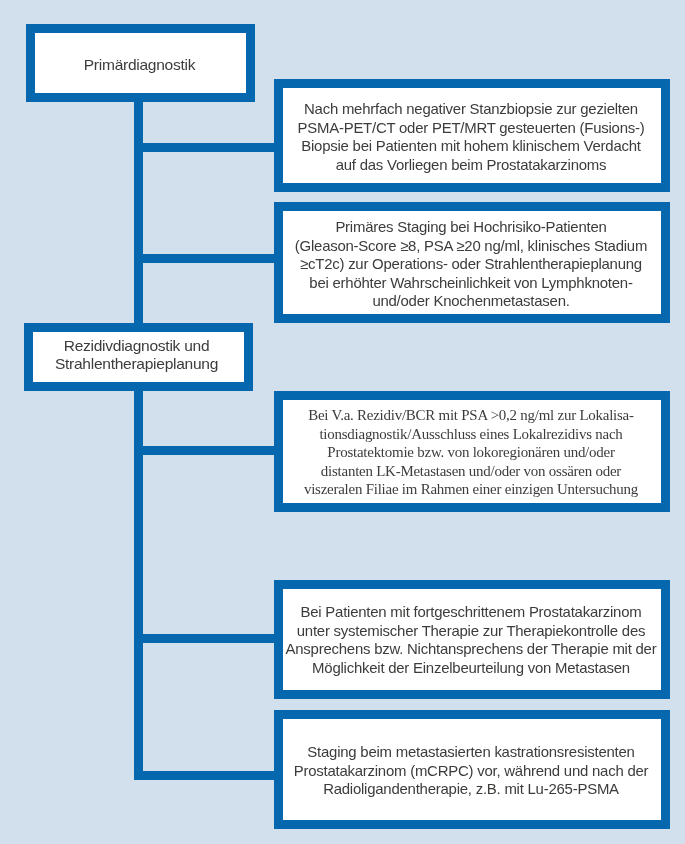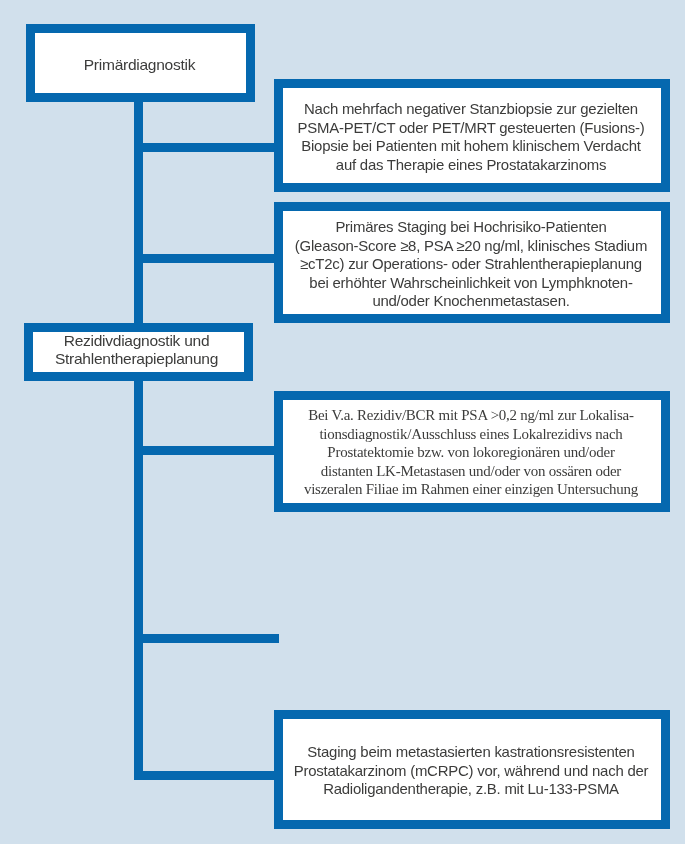--- a/index.html
+++ b/index.html
@@ -101,7 +101,7 @@
       <div class="txt">Nach mehrfach negativer Stanzbiopsie zur gezielten
 PSMA-PET/CT oder PET/MRT gesteuerten (Fusions-)
 Biopsie bei Patienten mit hohem klinischem Verdacht
-auf das Therapie eines Prostatakarzinoms</div>
+auf das Vorliegen beim Prostatakarzinoms</div>
     </div>
   </div>
 

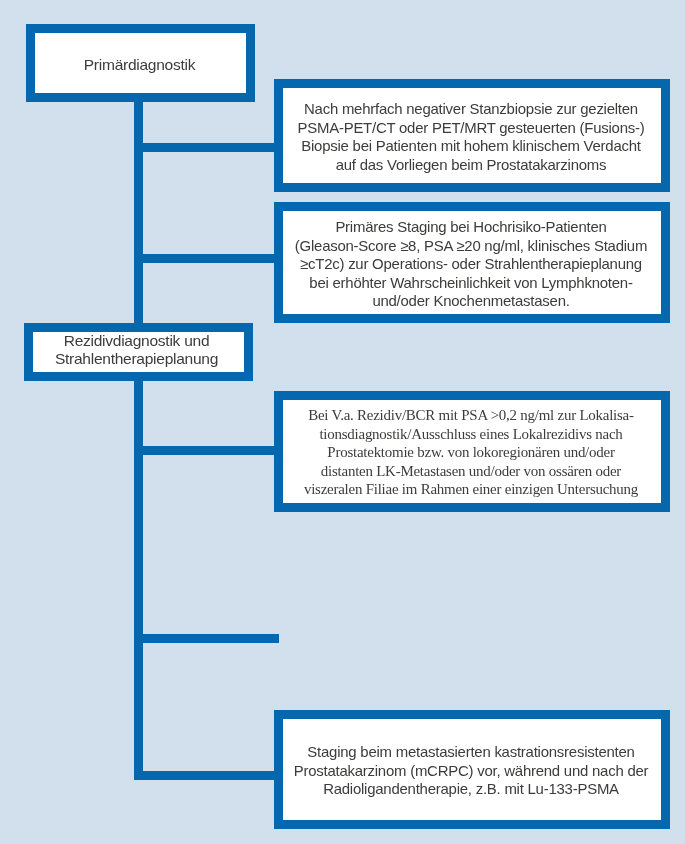--- a/index.html
+++ b/index.html
@@ -53,7 +53,7 @@
   
   .stage-node .txt { font-size:15.55px; letter-spacing:-0.27px; line-height:18.4px; }
   .n-stage-1 { left:26px; top:24px;  width:229px; height:78px; }
-  .n-stage-2 { left:24px; top:323px; width:229px; height:58px; }
+  .n-stage-2 { left:24px; top:323px; width:229px; height:68px; }
   .n-stage-3 { left:24px; top:517px; width:229px; height:78px; }
   .n-stage-1 .txt { top:2.3px; left:-1px; }
   .n-stage-2 .txt { top:-1.2px; left:-2.5px; }

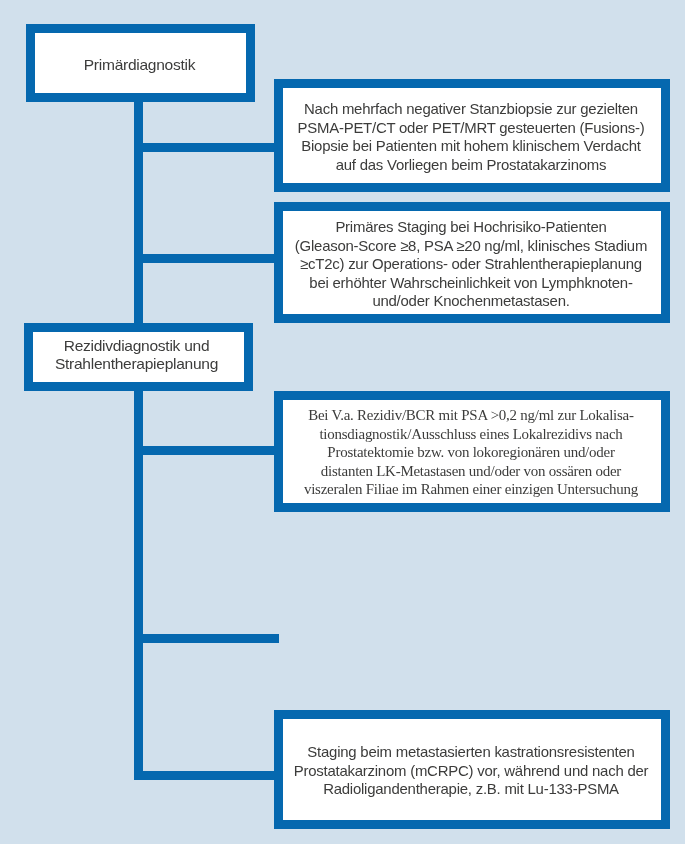--- a/index.html
+++ b/index.html
@@ -125,6 +125,14 @@
     </div>
   </div>
 
+  <div class="node ind-node n-ind-4">
+    <div class="face">
+      <div class="txt">Bei Patienten mit fortgeschrittenem Prostatakarzinom
+unter systemischer Therapie zur Therapiekontrolle des
+Ansprechens bzw. Nichtansprechens der Therapie mit der
+Möglichkeit der Einzelbeurteilung von Metastasen</div>
+    </div>
+  </div>
 
   <div class="node ind-node n-ind-5">
     <div class="face">

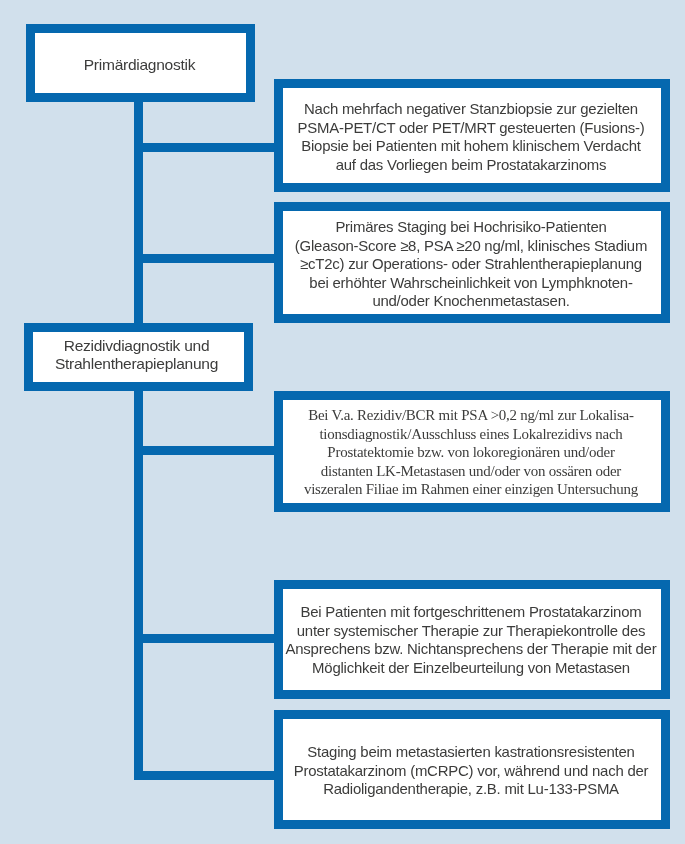--- a/index.html
+++ b/index.html
@@ -138,7 +138,7 @@
     <div class="face">
       <div class="txt">Staging beim metastasierten kastrationsresistenten
 Prostatakarzinom (mCRPC) vor, während und nach der
-Radioligandentherapie, z.B. mit Lu-133-PSMA</div>
+Radioligandentherapie, z.B. mit Lu-265-PSMA</div>
     </div>
   </div>
 

